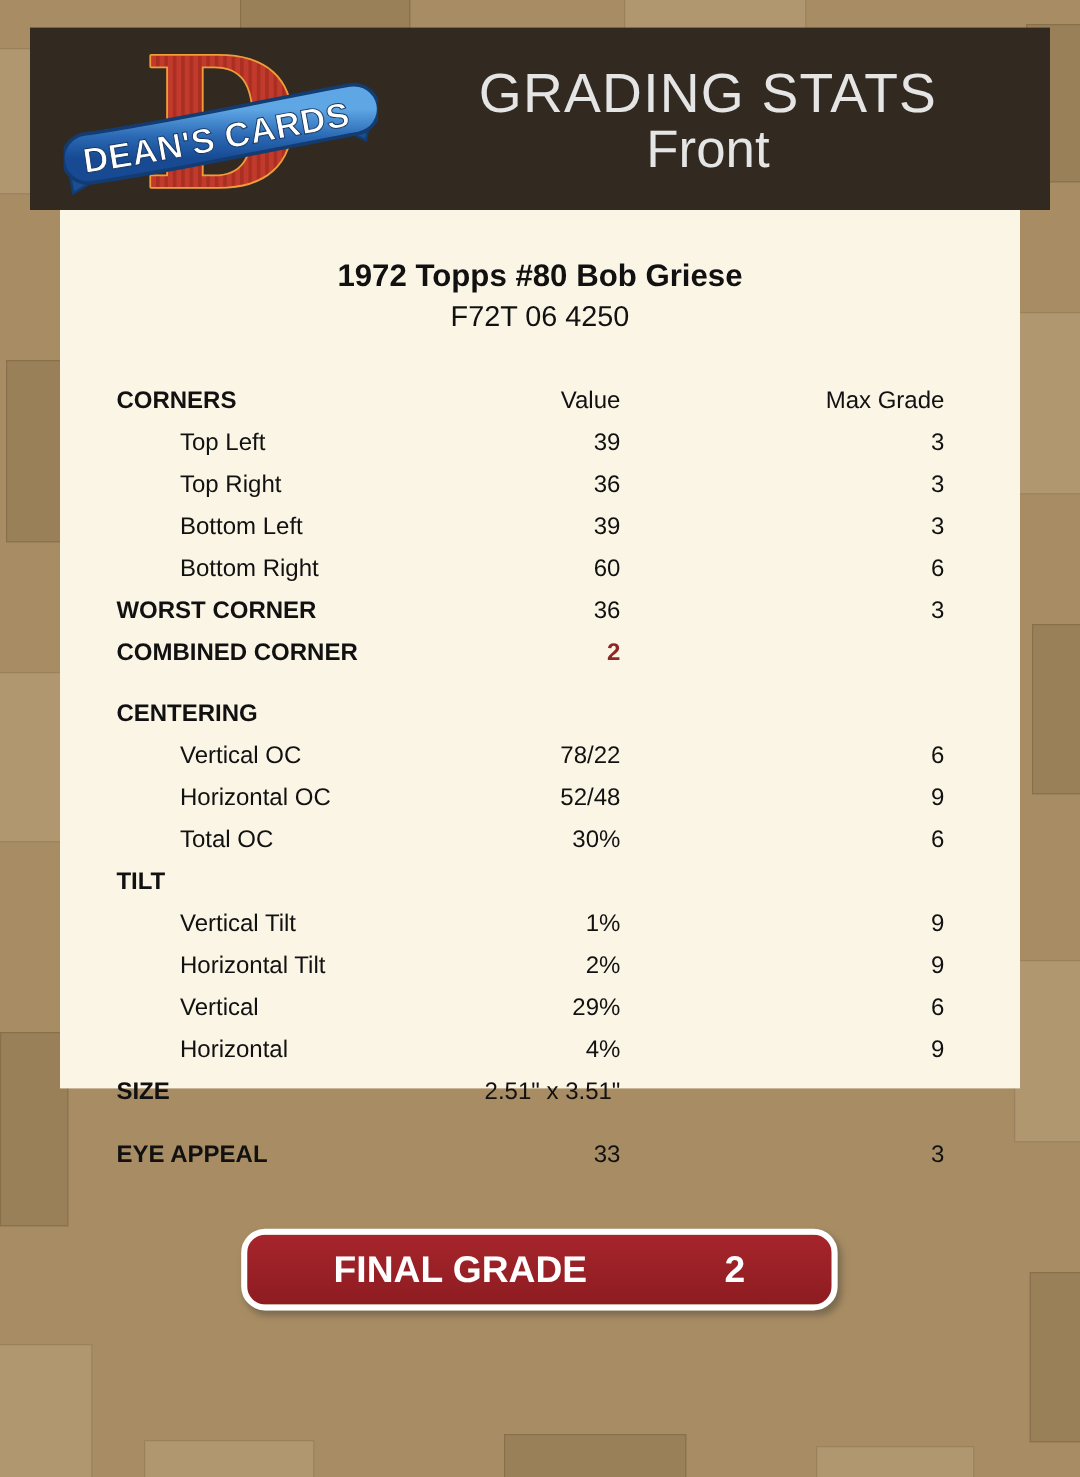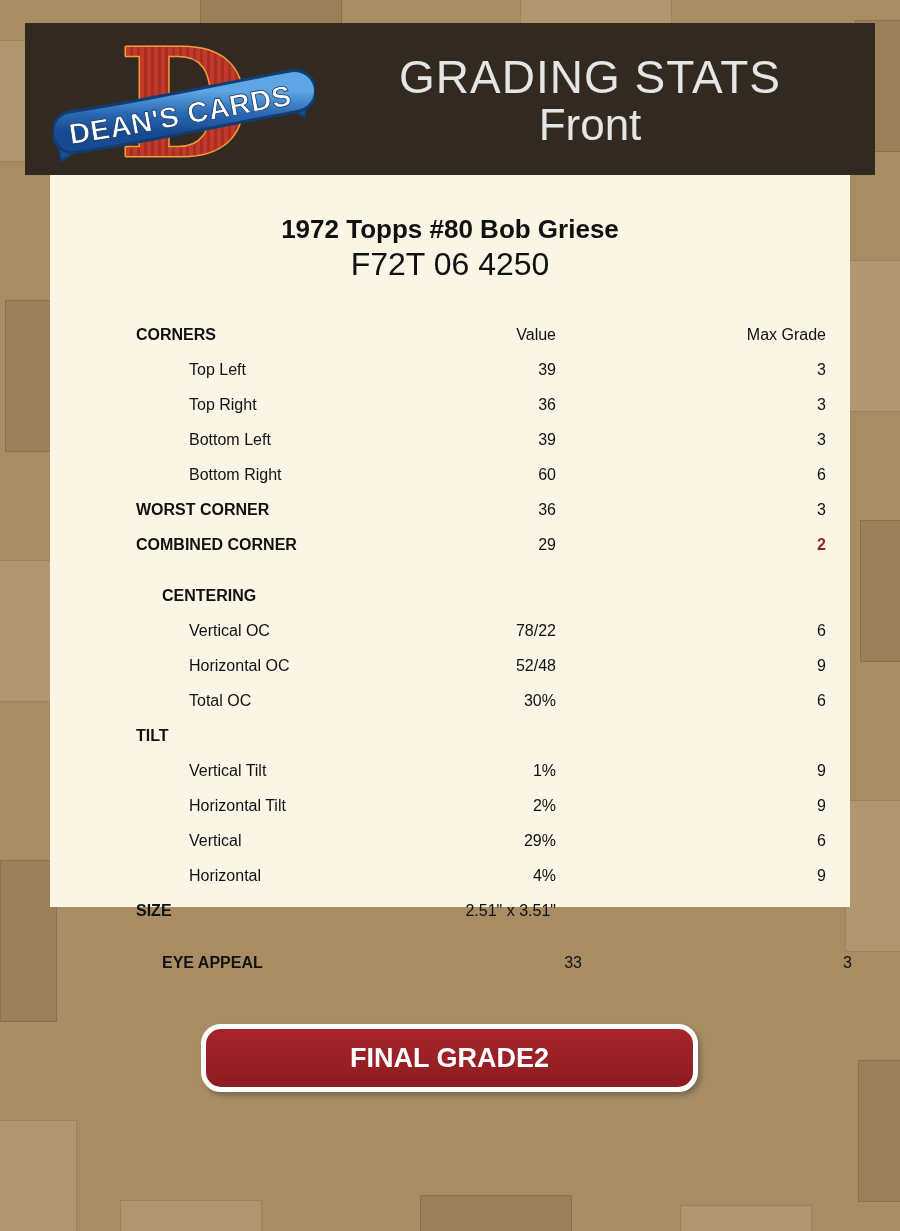--- a/index.html
+++ b/index.html
@@ -37,7 +37,7 @@
     background:#fbf5e6;
   }
   .card-name { margin-top:37px; text-align:center; font-size:26px; font-weight:bold; line-height:35px; }
-  .card-code { text-align:center; font-size:32px; line-height:35px; }
+  .card-code { text-align:center; font-size:24px; line-height:35px; }
 
   .gtable { margin-top:35px; padding-left:86px; font-size:16px; }
   .grow {

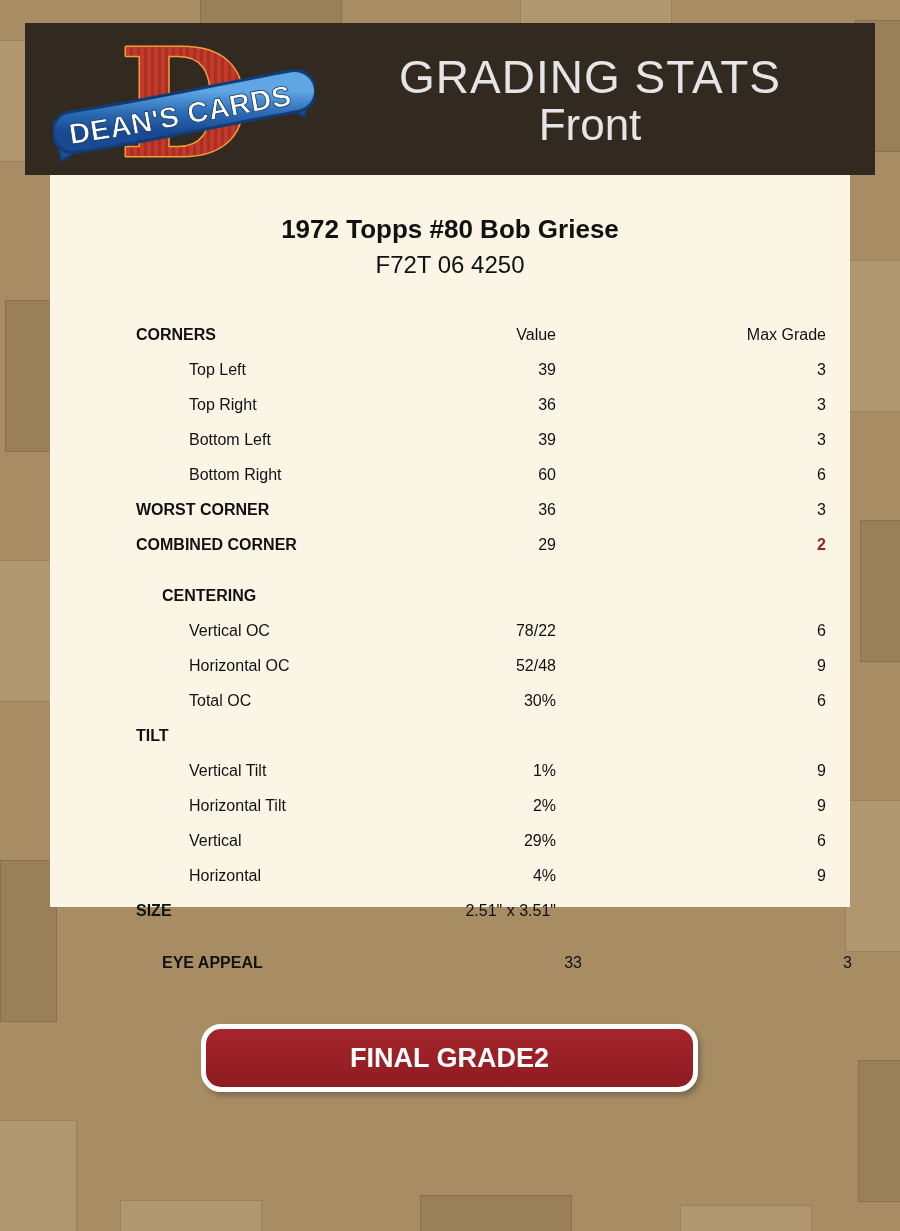--- a/index.html
+++ b/index.html
@@ -39,7 +39,7 @@
   .card-name { margin-top:37px; text-align:center; font-size:26px; font-weight:bold; line-height:35px; }
   .card-code { text-align:center; font-size:24px; line-height:35px; }
 
-  .gtable { margin-top:35px; padding-left:86px; font-size:16px; }
+  .gtable { margin-top:35px; padding-left:47px; font-size:20px; }
   .grow {
     display:grid; grid-template-columns:290px 130px 270px;
     height:35px; line-height:35px; align-items:center;

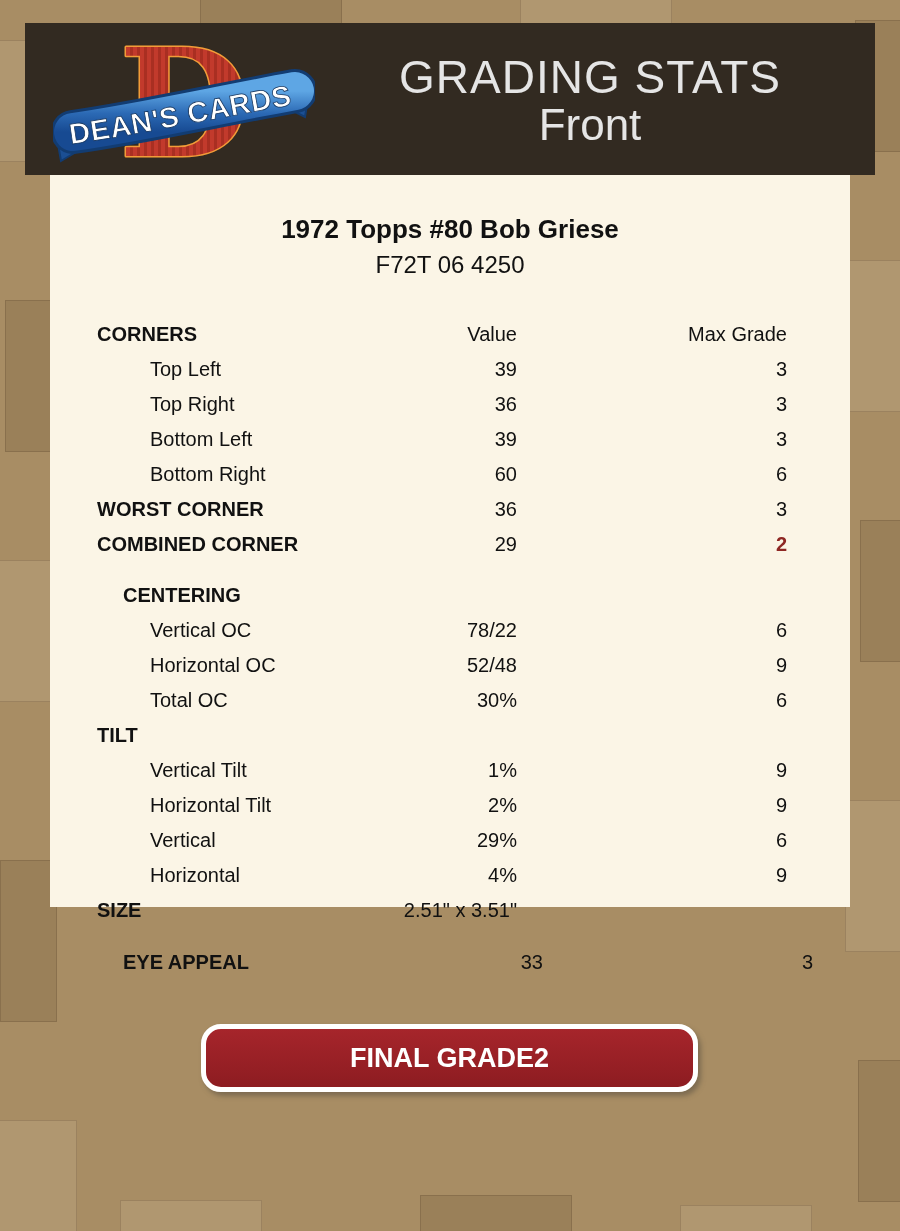--- a/index.html
+++ b/index.html
@@ -165,7 +165,6 @@
 
     <div class="grow section">
       <div class="lbl">COMBINED CORNER</div>
-      <div class="val">29</div>
       <div class="max red">2</div>
     </div>
 

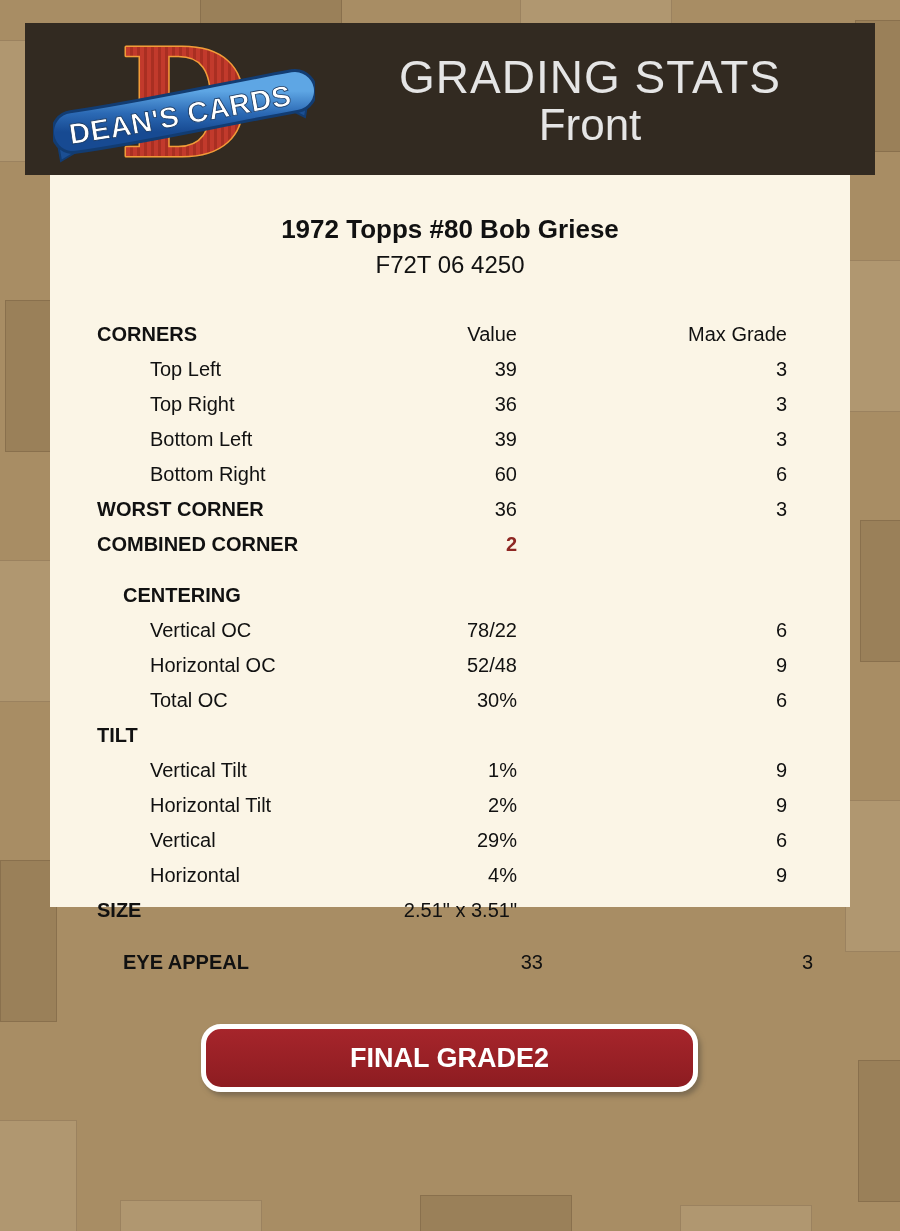--- a/index.html
+++ b/index.html
@@ -50,7 +50,7 @@
   .grow.section .lbl { font-weight:bold; }
   .grow.head .val, .grow.head .max { font-weight:normal; }
   .grow.indent .lbl { padding-left:53px; }
-  .grow.gap { margin-top:16px;margin-left:26px; }
+  .grow.gap { margin-top:16px; }
   .grow .max.red { color:#8e2723; font-weight:bold; }
 
   .final-btn {

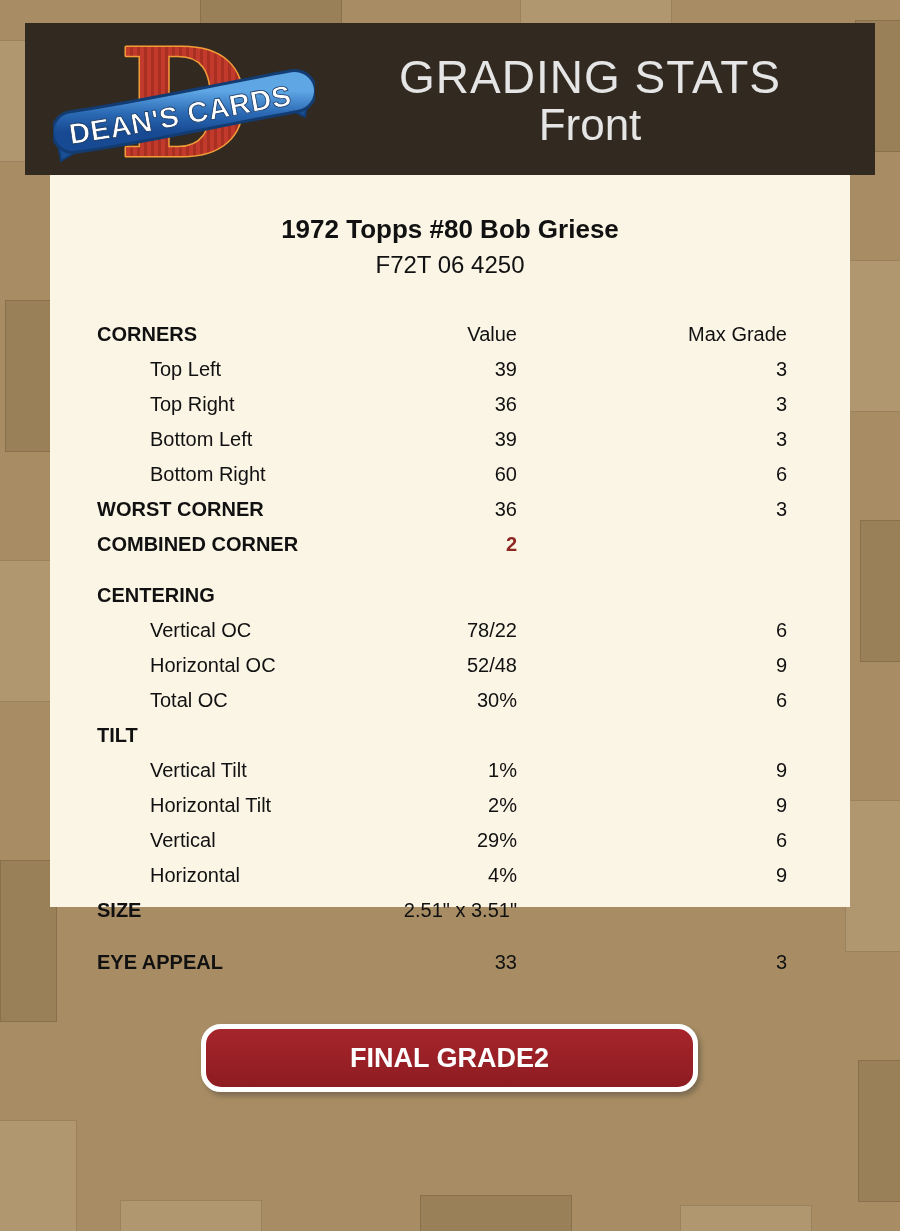--- a/index.html
+++ b/index.html
@@ -58,8 +58,8 @@
     box-sizing:border-box; border:5px solid #ffffff; border-radius:20px;
     background:linear-gradient(#a6252b, #8d1c21);
     box-shadow:3px 4px 5px rgba(90,80,65,0.55);
-    display:flex; align-items:center; justify-content:center;
-    padding:0 72px; color:#fff; font-weight:bold; font-size:27px;
+    display:flex; align-items:center; justify-content:space-between;
+    padding:0 72px; color:#fff; font-weight:bold; font-size:31px;
     cursor:pointer;
   }
 </style>

